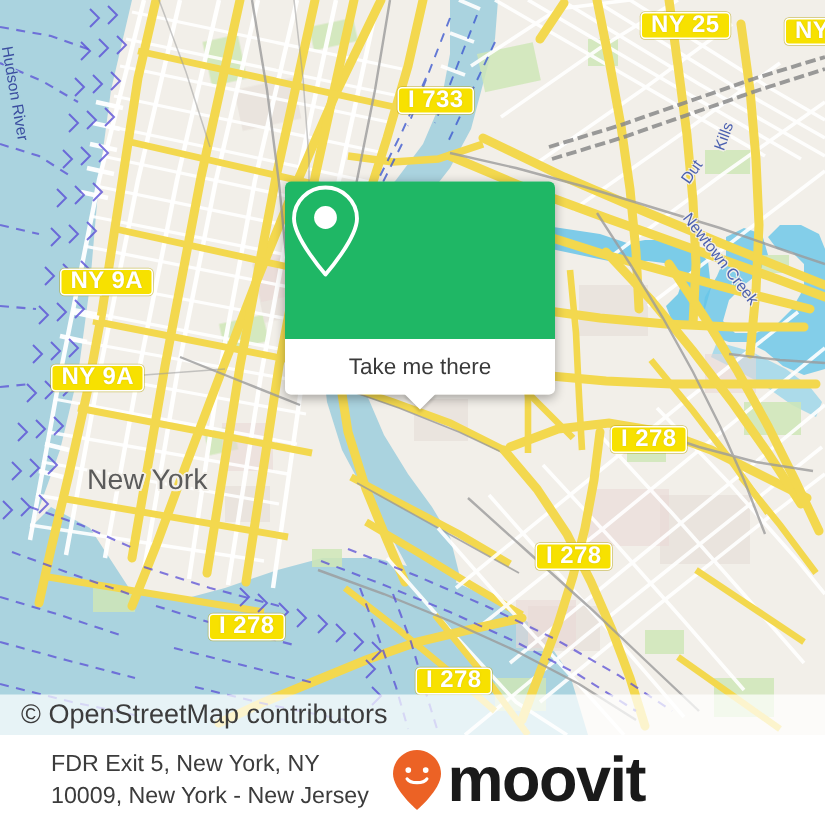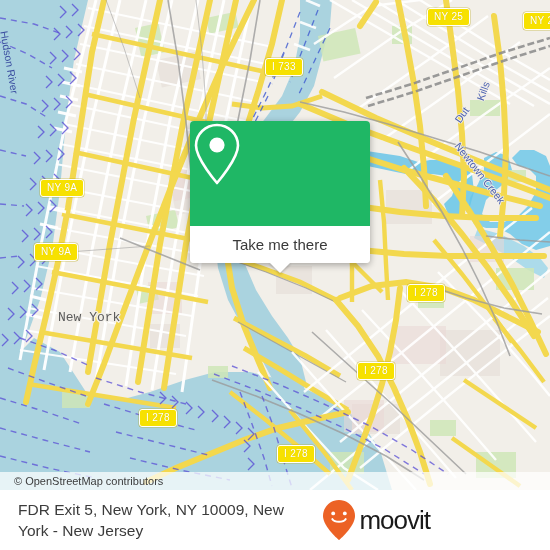--- a/index.html
+++ b/index.html
@@ -24,8 +24,8 @@
     border:1.5px solid #ffffff;
     border-radius:3px;
     color:#ffffff;
-    font-size:10px;
-    font-weight:normal;
+    font-size:16px;
+    font-weight:bold;
     letter-spacing:.3px;
     padding:1px 6px 2px 6px;
     line-height:13px;

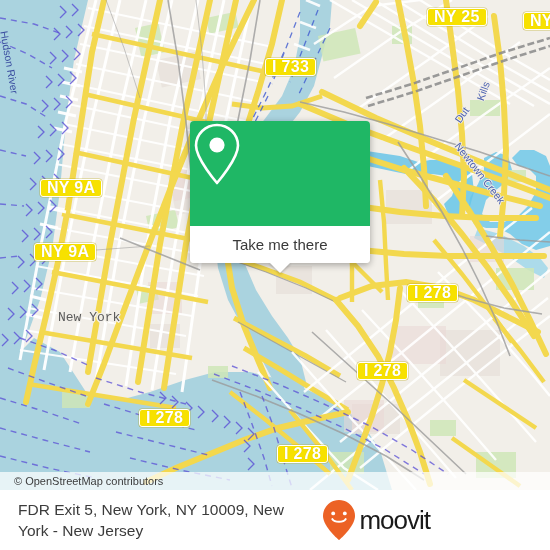--- a/index.html
+++ b/index.html
@@ -38,13 +38,12 @@
   .place-label{
     position:absolute;
     color:#5b5b5b;
-    font-size:13px;
+    font-size:19px;
     font-weight:normal;
     white-space:nowrap;
     text-shadow:
       -1.5px 0 #f2efe9, 1.5px 0 #f2efe9, 0 -1.5px #f2efe9, 0 1.5px #f2efe9,
       -1px -1px #f2efe9, 1px -1px #f2efe9, -1px 1px #f2efe9, 1px 1px #f2efe9;
-    font-family: Liberation Mono, monospace;
   }
   .water-label{
     position:absolute;

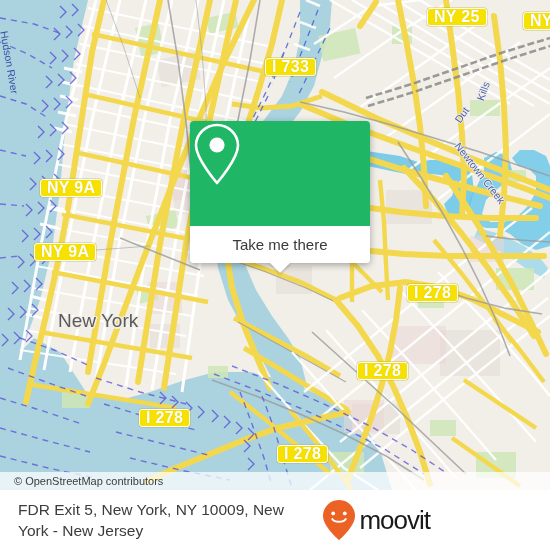--- a/index.html
+++ b/index.html
@@ -106,7 +106,7 @@
     width:100%;
     background:rgba(255,255,255,.72);
     color:#3c3c3c;
-    font-size:11px;
+    font-size:18px;
     padding:3px 0 3px 14px;
     box-sizing:border-box;
     z-index:30;

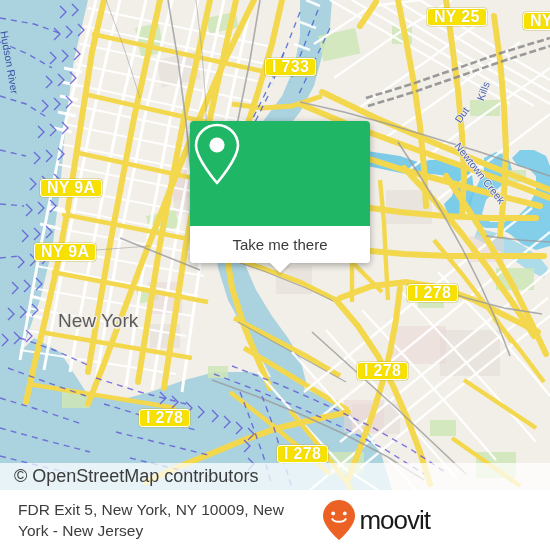--- a/index.html
+++ b/index.html
@@ -120,7 +120,7 @@
     background:#ffffff;
     display:flex;align-items:center;
     box-sizing:border-box;
-    padding:0 14px 0 18px;
+    padding:0 14px 0 34px;
   }
   #footer-text{
     flex:1;

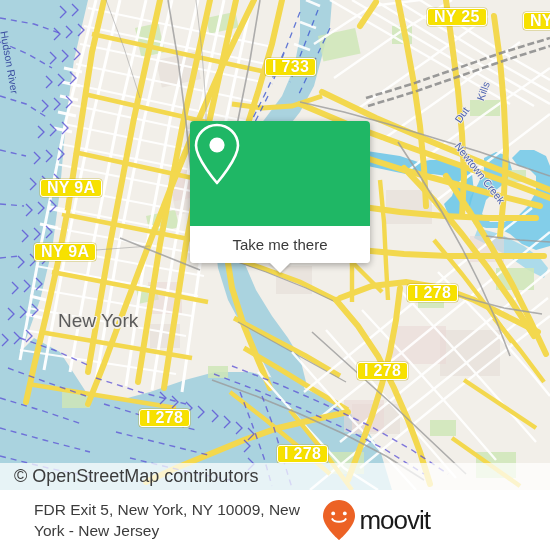--- a/index.html
+++ b/index.html
@@ -135,8 +135,8 @@
   }
   #brand-word{
     color:#1a1a1a;
-    font-size:26px;
-    font-weight:normal;
+    font-size:42px;
+    font-weight:bold;
     letter-spacing:-1px;
     line-height:34px;
     text-align:right;

